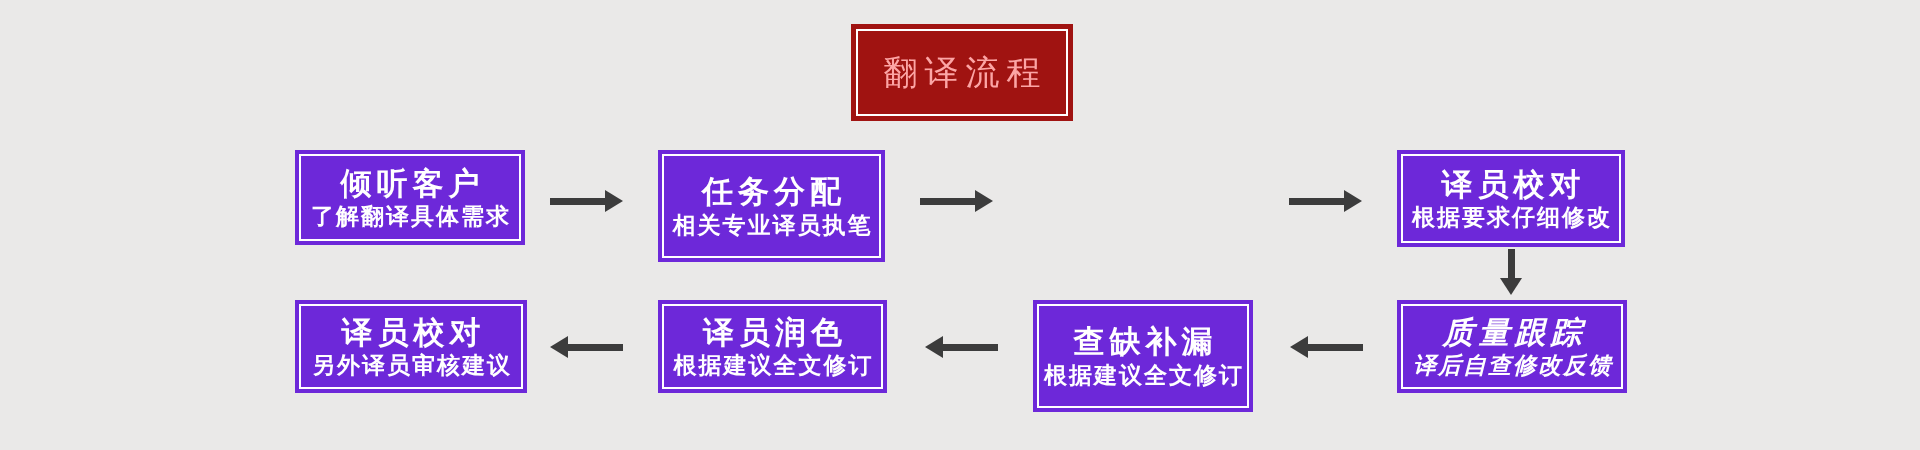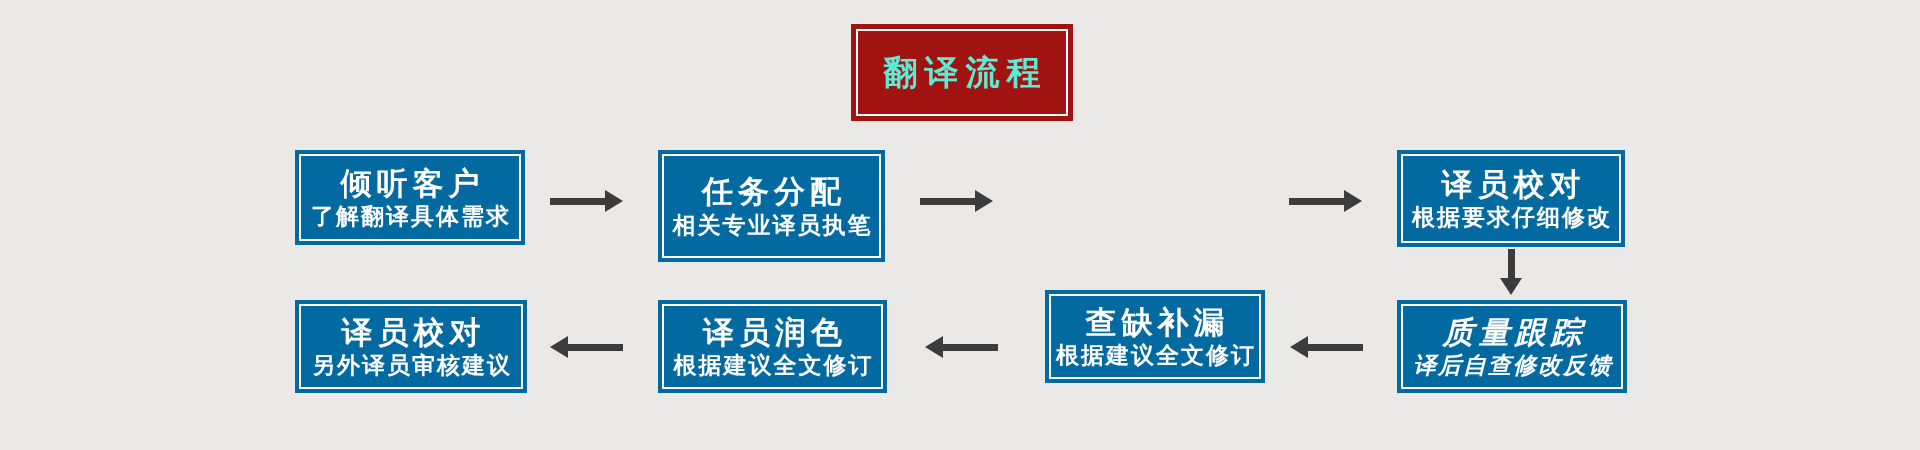--- a/index.html
+++ b/index.html
@@ -67,8 +67,8 @@
     pointer-events: none;
   }
   .title-text {
-    color: #5eead4;
-    font-weight: bold;
+    color: #fca5a5;
+    font-weight: normal;
     font-size: 34px;
     letter-spacing: 7px;
     padding-left: 7px;

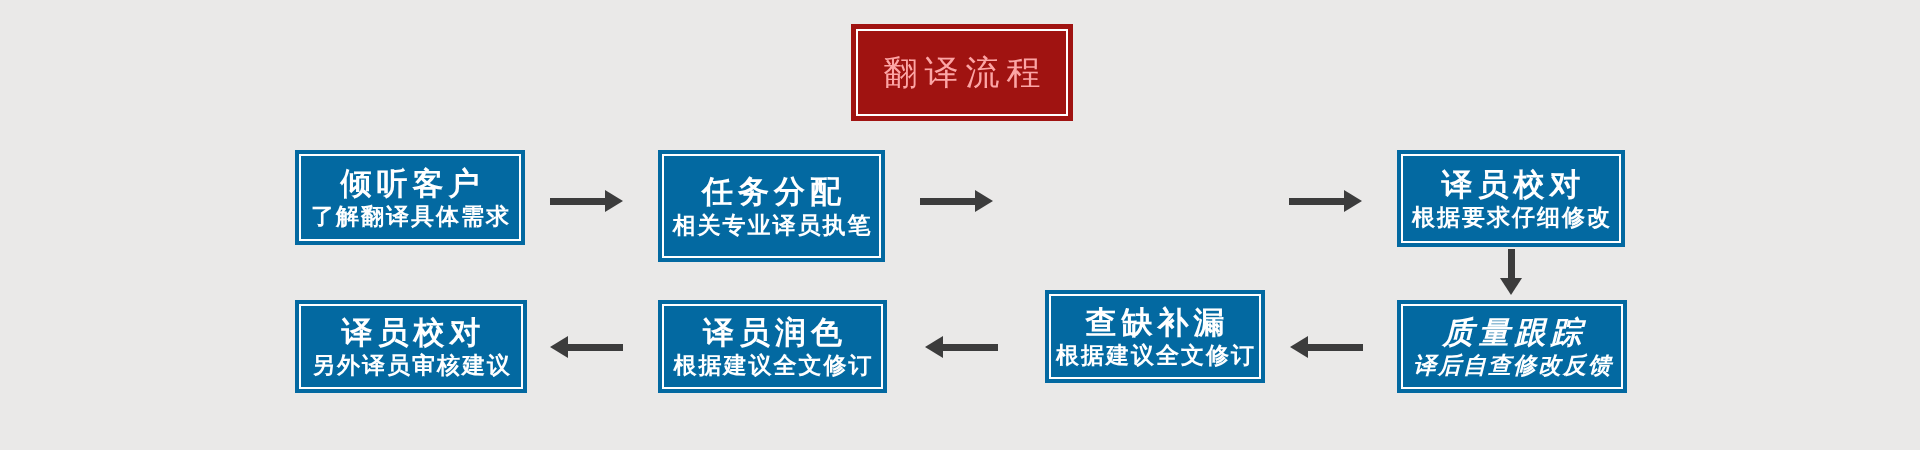--- a/index.html
+++ b/index.html
@@ -18,7 +18,7 @@
   
   .box {
     position: absolute;
-    background: #0369a1;
+    background: #6d28d9;
     display: flex;
     flex-direction: column;
     align-items: center;

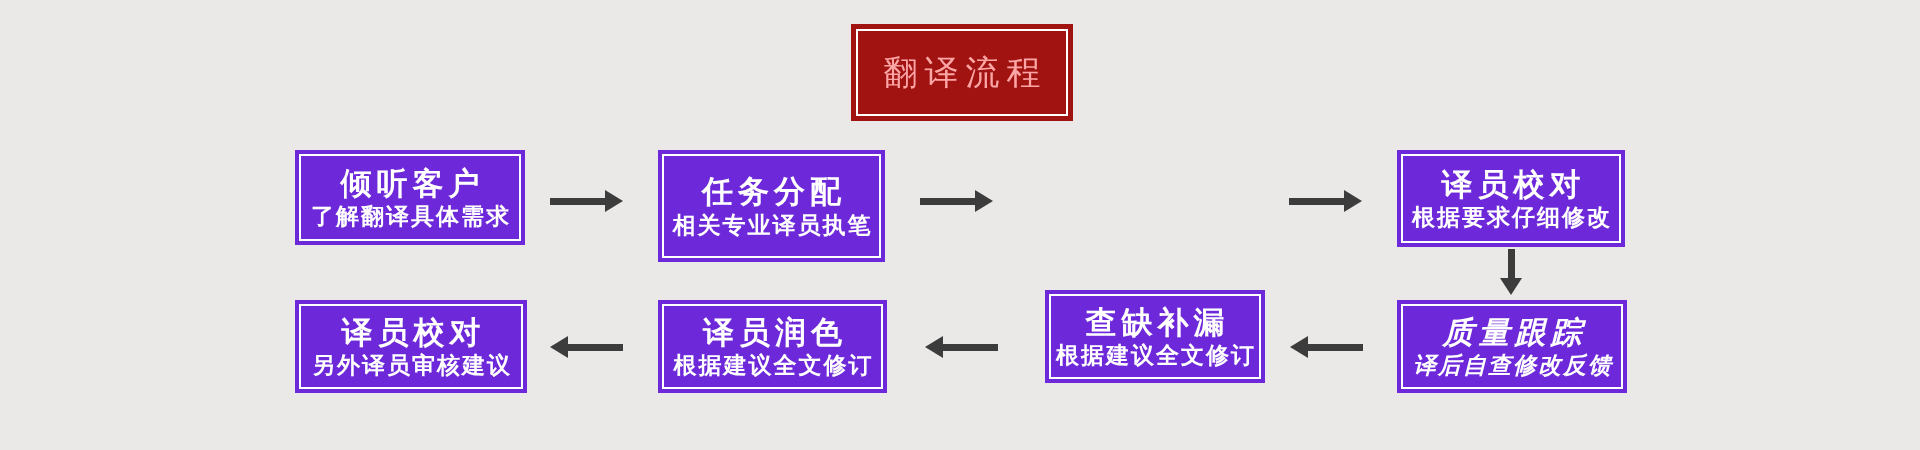--- a/index.html
+++ b/index.html
@@ -172,7 +172,7 @@
       <div class="shaft"></div>
   </div>
 
-  <div class="box" style="left:1033px; top:290px; width:220px; height:93px;margin-left:12px;">
+  <div class="box" style="left:1033px; top:300px; width:220px; height:112px;">
     <span class="box-title">查缺补漏</span>
     <span class="box-sub">根据建议全文修订</span>
   </div>

